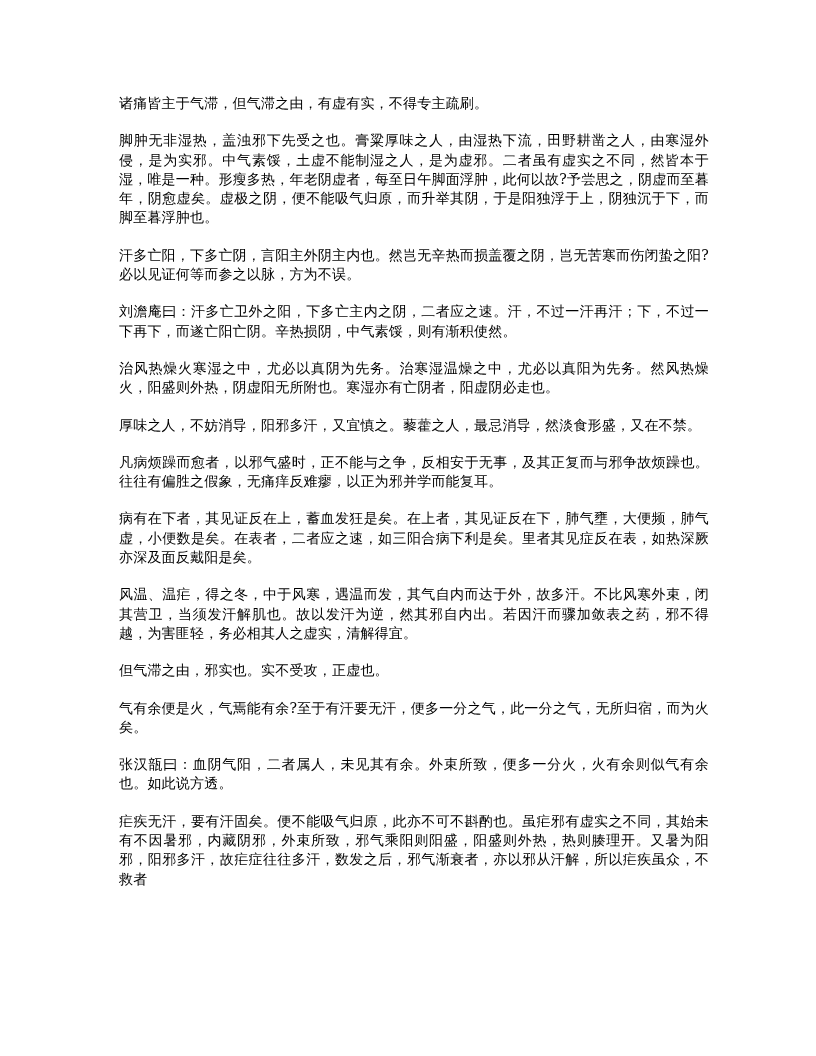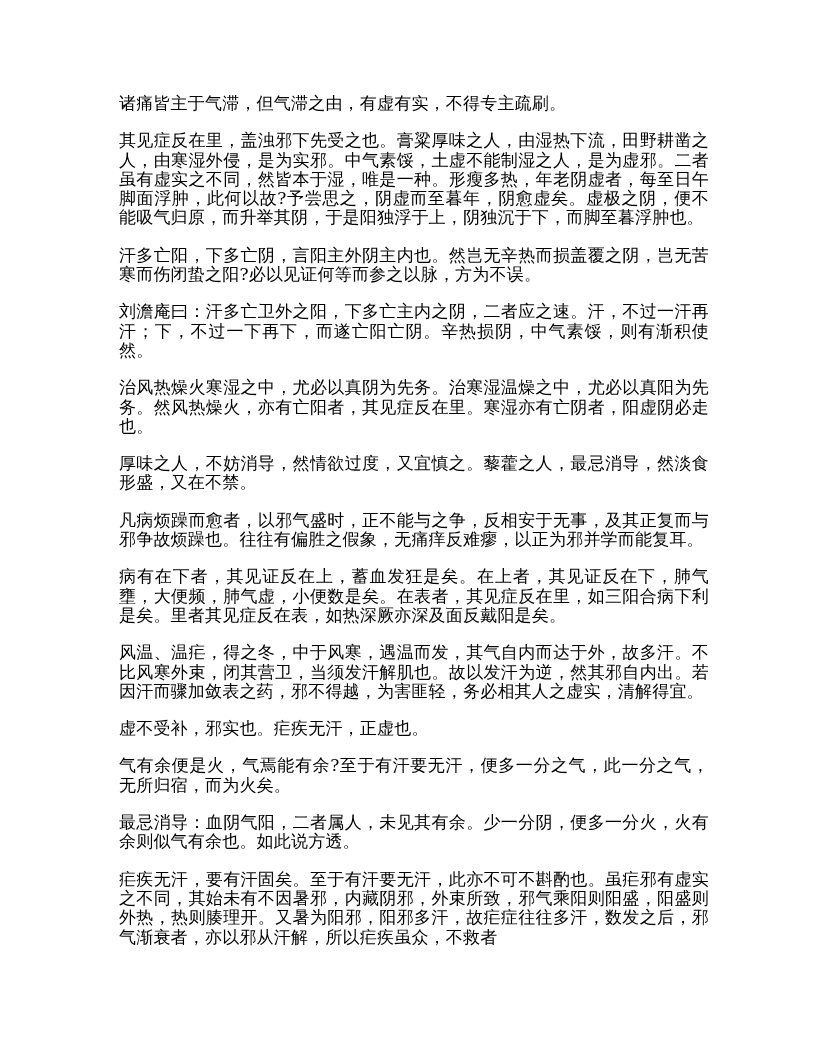--- a/index.html
+++ b/index.html
@@ -11,7 +11,7 @@
     width: 590px;
     color: #000000;
     font-family: "DejaVu Serif", "Liberation Serif", serif;
-    font-size: 17px;
+    font-size: 14px;
     line-height: 19.3px;
   }
   .para {

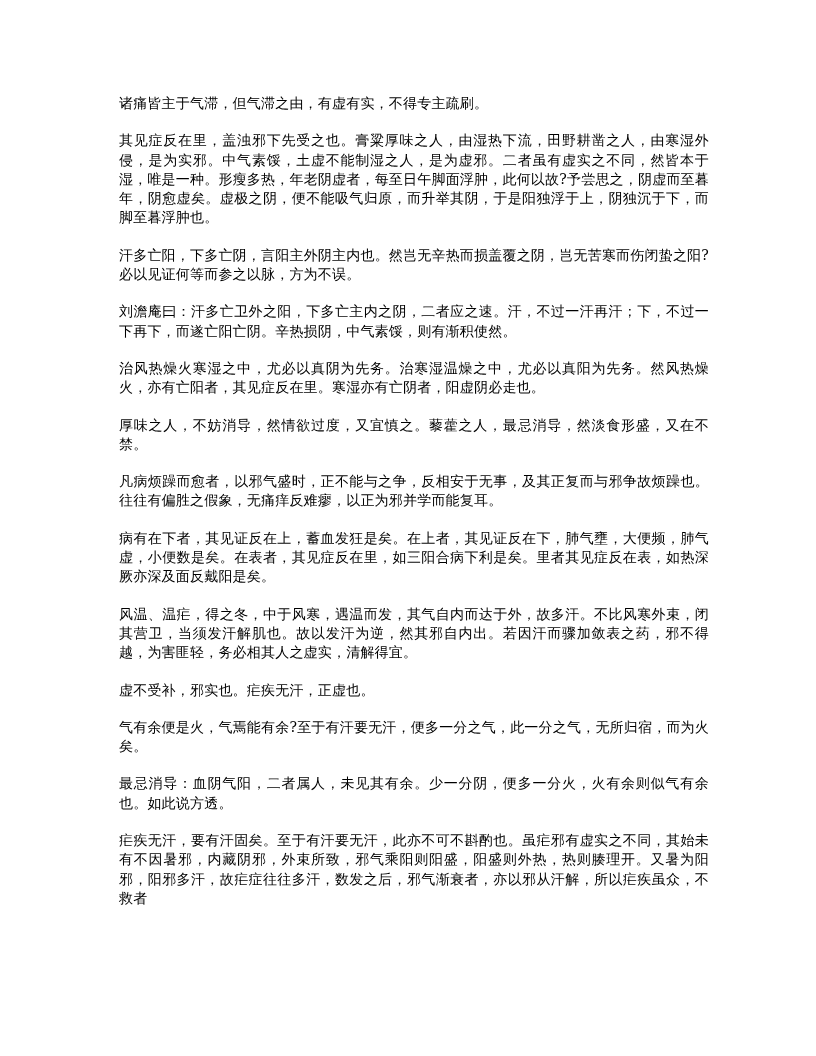--- a/index.html
+++ b/index.html
@@ -26,7 +26,7 @@
 
 <div class="page">
   <p class="para">诸痛皆主于气滞，但气滞之由，有虚有实，不得专主疏刷。</p>
-  <p class="para">其见症反在里，盖浊邪下先受之也。膏粱厚味之人，由湿热下流，田野耕凿之人，由寒湿外侵，是为实邪。中气素馁，土虚不能制湿之人，是为虚邪。二者虽有虚实之不同，然皆本于湿，唯是一种。形瘦多热，年老阴虚者，每至日午脚面浮肿，此何以故?予尝思之，阴虚而至暮年，阴愈虚矣。虚极之阴，便不能吸气归原，而升举其阴，于是阳独浮于上，阴独沉于下，而脚至暮浮肿也。</p>
+  <p class="para">脚肿无非湿热，盖浊邪下先受之也。膏粱厚味之人，由湿热下流，田野耕凿之人，由寒湿外侵，是为实邪。中气素馁，土虚不能制湿之人，是为虚邪。二者虽有虚实之不同，然皆本于湿，唯是一种。形瘦多热，年老阴虚者，每至日午脚面浮肿，此何以故?予尝思之，阴虚而至暮年，阴愈虚矣。虚极之阴，便不能吸气归原，而升举其阴，于是阳独浮于上，阴独沉于下，而脚至暮浮肿也。</p>
   <p class="para">汗多亡阳，下多亡阴，言阳主外阴主内也。然岂无辛热而损盖覆之阴，岂无苦寒而伤闭蛰之阳?必以见证何等而参之以脉，方为不误。</p>
   <p class="para">刘澹庵曰：汗多亡卫外之阳，下多亡主内之阴，二者应之速。汗，不过一汗再汗；下，不过一下再下，而遂亡阳亡阴。辛热损阴，中气素馁，则有渐积使然。</p>
   <p class="para">治风热燥火寒湿之中，尤必以真阴为先务。治寒湿温燥之中，尤必以真阳为先务。然风热燥火，亦有亡阳者，其见症反在里。寒湿亦有亡阴者，阳虚阴必走也。</p>

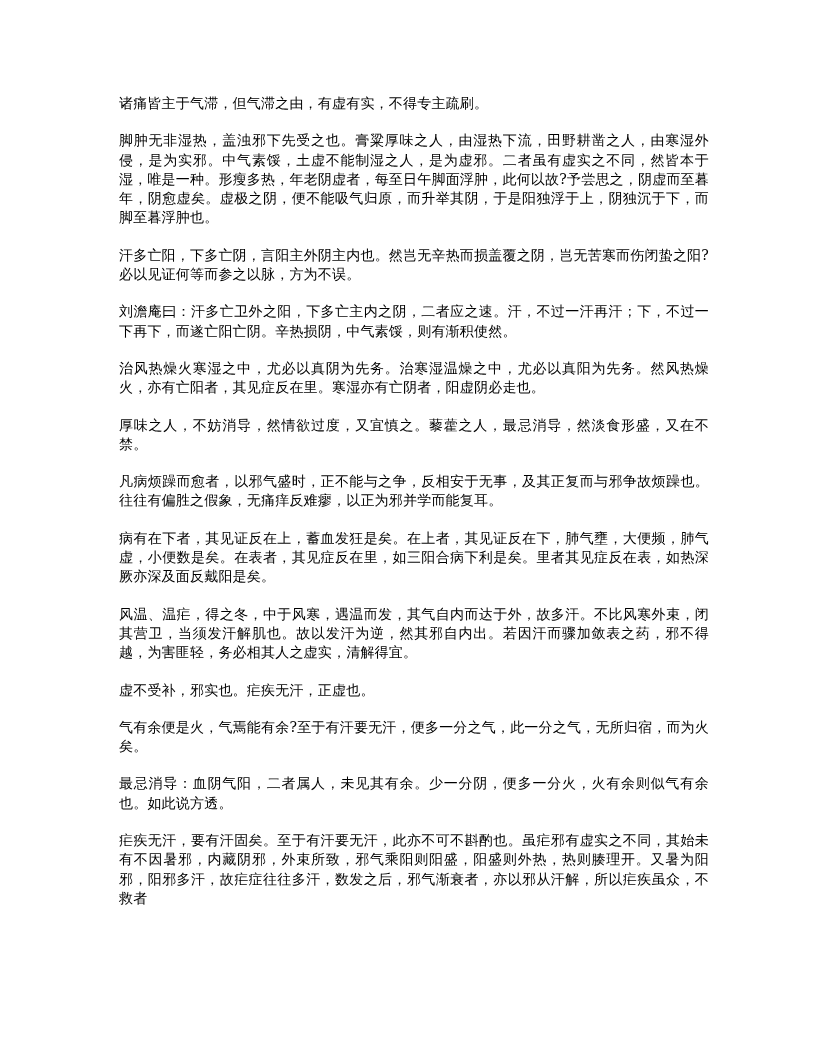--- a/index.html
+++ b/index.html
@@ -29,7 +29,7 @@
   <p class="para">脚肿无非湿热，盖浊邪下先受之也。膏粱厚味之人，由湿热下流，田野耕凿之人，由寒湿外侵，是为实邪。中气素馁，土虚不能制湿之人，是为虚邪。二者虽有虚实之不同，然皆本于湿，唯是一种。形瘦多热，年老阴虚者，每至日午脚面浮肿，此何以故?予尝思之，阴虚而至暮年，阴愈虚矣。虚极之阴，便不能吸气归原，而升举其阴，于是阳独浮于上，阴独沉于下，而脚至暮浮肿也。</p>
   <p class="para">汗多亡阳，下多亡阴，言阳主外阴主内也。然岂无辛热而损盖覆之阴，岂无苦寒而伤闭蛰之阳?必以见证何等而参之以脉，方为不误。</p>
   <p class="para">刘澹庵曰：汗多亡卫外之阳，下多亡主内之阴，二者应之速。汗，不过一汗再汗；下，不过一下再下，而遂亡阳亡阴。辛热损阴，中气素馁，则有渐积使然。</p>
-  <p class="para">治风热燥火寒湿之中，尤必以真阴为先务。治寒湿温燥之中，尤必以真阳为先务。然风热燥火，亦有亡阳者，其见症反在里。寒湿亦有亡阴者，阳虚阴必走也。</p>
+  <p class="para">治风热燥火寒湿之中，尤必以真阴为先务。治寒湿温燥之中，尤必以真阳为先务。然风热燥火，阳盛则外热，阴虚阳无所附也。寒湿亦有亡阴者，阳虚阴必走也。</p>
   <p class="para">厚味之人，不妨消导，然情欲过度，又宜慎之。藜藿之人，最忌消导，然淡食形盛，又在不禁。</p>
   <p class="para">凡病烦躁而愈者，以邪气盛时，正不能与之争，反相安于无事，及其正复而与邪争故烦躁也。往往有偏胜之假象，无痛痒反难瘳，以正为邪并学而能复耳。</p>
   <p class="para">病有在下者，其见证反在上，蓄血发狂是矣。在上者，其见证反在下，肺气壅，大便频，肺气虚，小便数是矣。在表者，其见症反在里，如三阳合病下利是矣。里者其见症反在表，如热深厥亦深及面反戴阳是矣。</p>

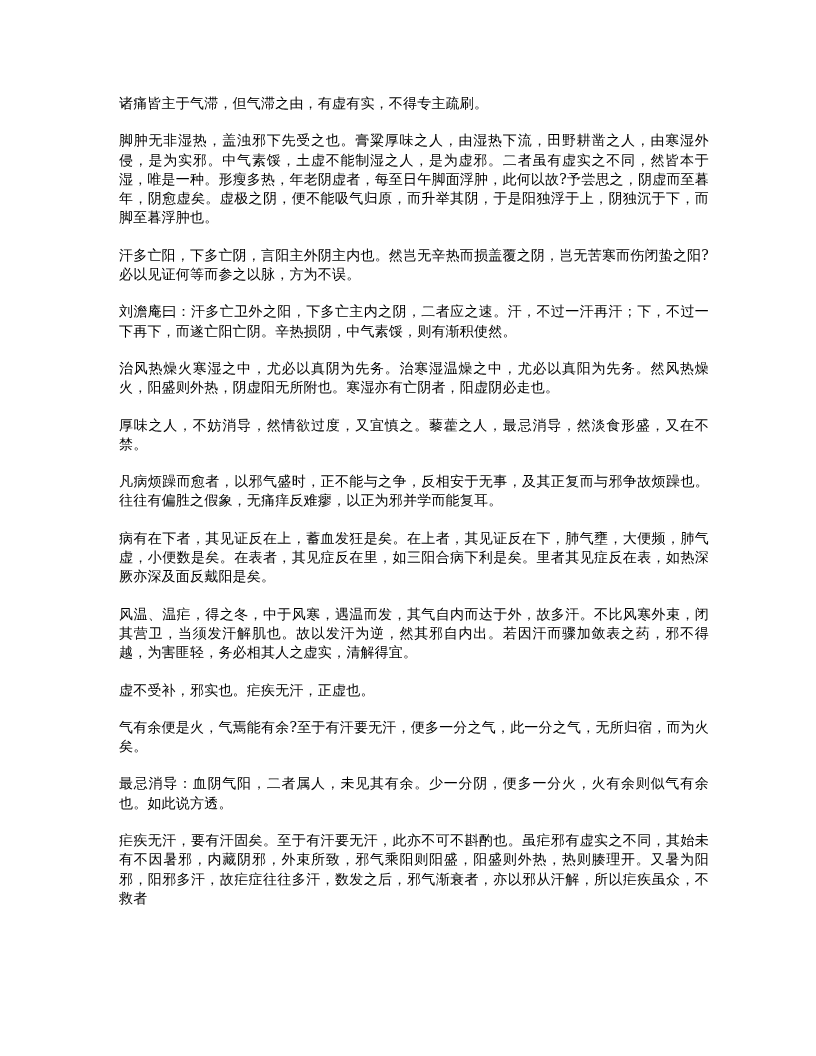--- a/index.html
+++ b/index.html
@@ -30,7 +30,7 @@
   <p class="para">汗多亡阳，下多亡阴，言阳主外阴主内也。然岂无辛热而损盖覆之阴，岂无苦寒而伤闭蛰之阳?必以见证何等而参之以脉，方为不误。</p>
   <p class="para">刘澹庵曰：汗多亡卫外之阳，下多亡主内之阴，二者应之速。汗，不过一汗再汗；下，不过一下再下，而遂亡阳亡阴。辛热损阴，中气素馁，则有渐积使然。</p>
   <p class="para">治风热燥火寒湿之中，尤必以真阴为先务。治寒湿温燥之中，尤必以真阳为先务。然风热燥火，阳盛则外热，阴虚阳无所附也。寒湿亦有亡阴者，阳虚阴必走也。</p>
-  <p class="para">厚味之人，不妨消导，然情欲过度，又宜慎之。藜藿之人，最忌消导，然淡食形盛，又在不禁。</p>
+  <p class="para">厚味之人，不妨消导，阳邪多汗，又宜慎之。藜藿之人，最忌消导，然淡食形盛，又在不禁。</p>
   <p class="para">凡病烦躁而愈者，以邪气盛时，正不能与之争，反相安于无事，及其正复而与邪争故烦躁也。往往有偏胜之假象，无痛痒反难瘳，以正为邪并学而能复耳。</p>
   <p class="para">病有在下者，其见证反在上，蓄血发狂是矣。在上者，其见证反在下，肺气壅，大便频，肺气虚，小便数是矣。在表者，其见症反在里，如三阳合病下利是矣。里者其见症反在表，如热深厥亦深及面反戴阳是矣。</p>
   <p class="para">风温、温疟，得之冬，中于风寒，遇温而发，其气自内而达于外，故多汗。不比风寒外束，闭其营卫，当须发汗解肌也。故以发汗为逆，然其邪自内出。若因汗而骤加敛表之药，邪不得越，为害匪轻，务必相其人之虚实，清解得宜。</p>

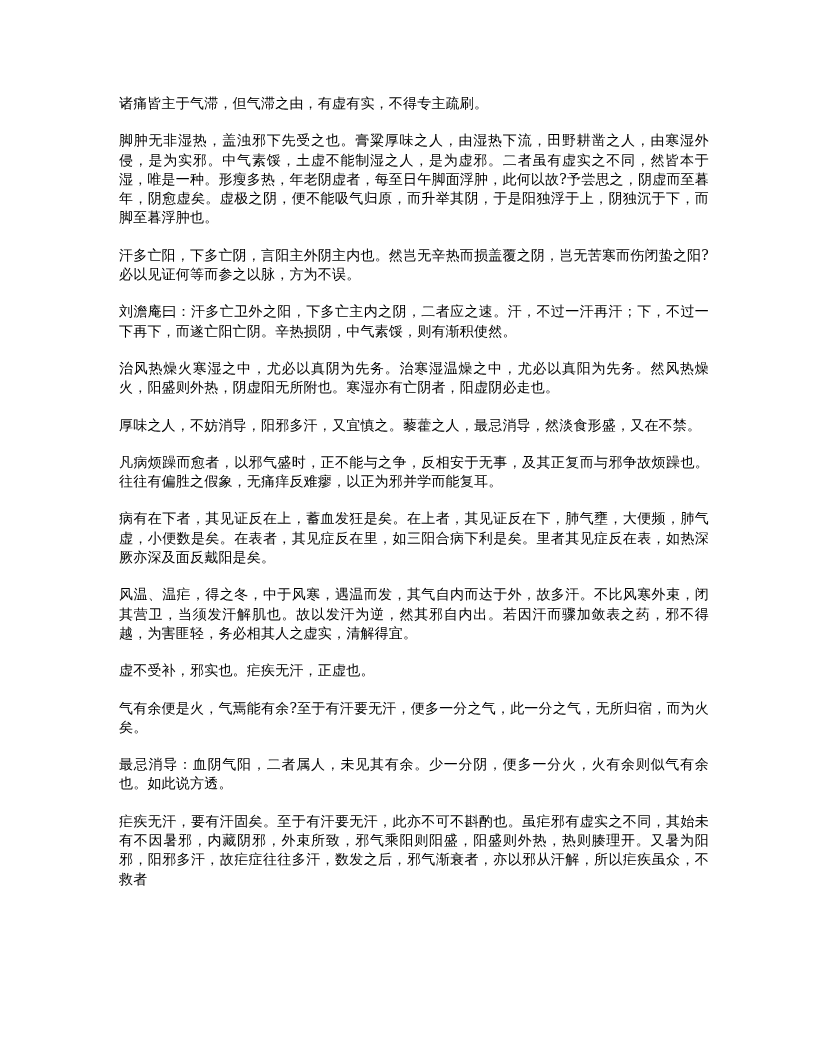--- a/index.html
+++ b/index.html
@@ -32,7 +32,7 @@
   <p class="para">治风热燥火寒湿之中，尤必以真阴为先务。治寒湿温燥之中，尤必以真阳为先务。然风热燥火，阳盛则外热，阴虚阳无所附也。寒湿亦有亡阴者，阳虚阴必走也。</p>
   <p class="para">厚味之人，不妨消导，阳邪多汗，又宜慎之。藜藿之人，最忌消导，然淡食形盛，又在不禁。</p>
   <p class="para">凡病烦躁而愈者，以邪气盛时，正不能与之争，反相安于无事，及其正复而与邪争故烦躁也。往往有偏胜之假象，无痛痒反难瘳，以正为邪并学而能复耳。</p>
-  <p class="para">病有在下者，其见证反在上，蓄血发狂是矣。在上者，其见证反在下，肺气壅，大便频，肺气虚，小便数是矣。在表者，其见症反在里，如三阳合病下利是矣。里者其见症反在表，如热深厥亦深及面反戴阳是矣。</p>
+  <p class="para">病有在下者，其见证反在上，蓄血发狂是矣。在上者，其见证反在下，肺气壅，大便频，肺气虚，小便数是矣。在表者，二者应之速，如三阳合病下利是矣。里者其见症反在表，如热深厥亦深及面反戴阳是矣。</p>
   <p class="para">风温、温疟，得之冬，中于风寒，遇温而发，其气自内而达于外，故多汗。不比风寒外束，闭其营卫，当须发汗解肌也。故以发汗为逆，然其邪自内出。若因汗而骤加敛表之药，邪不得越，为害匪轻，务必相其人之虚实，清解得宜。</p>
   <p class="para">虚不受补，邪实也。疟疾无汗，正虚也。</p>
   <p class="para">气有余便是火，气焉能有余?至于有汗要无汗，便多一分之气，此一分之气，无所归宿，而为火矣。</p>

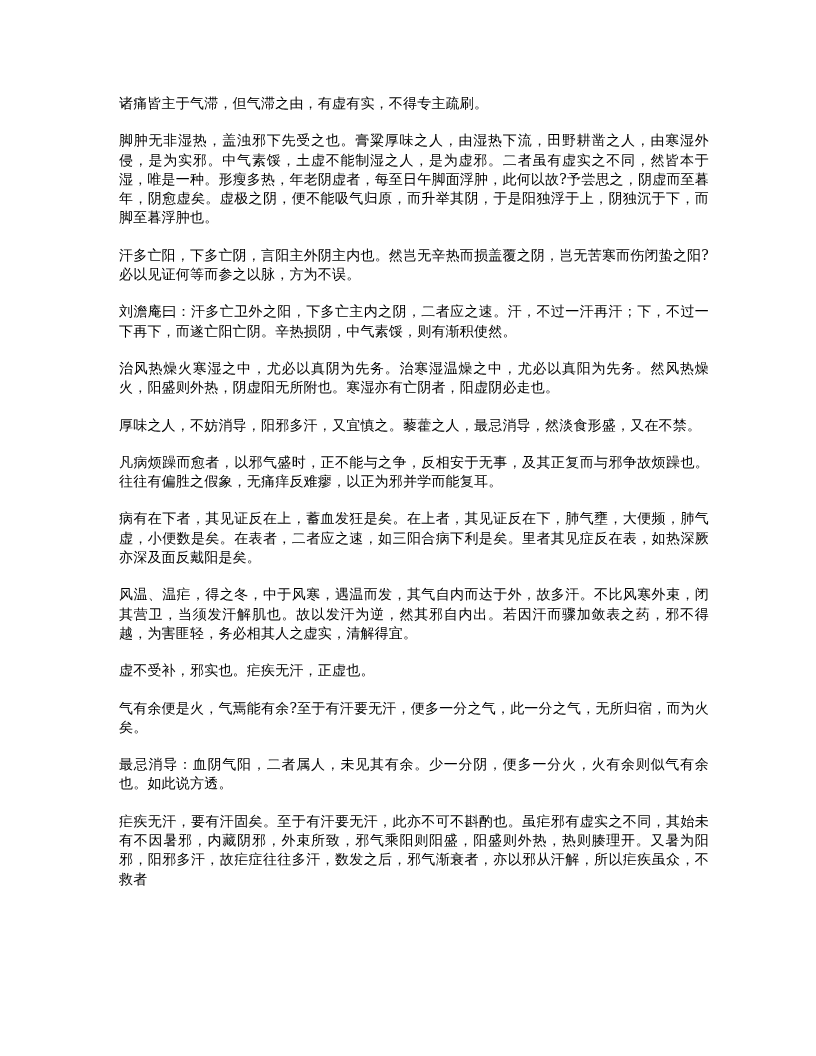--- a/index.html
+++ b/index.html
@@ -34,7 +34,7 @@
   <p class="para">凡病烦躁而愈者，以邪气盛时，正不能与之争，反相安于无事，及其正复而与邪争故烦躁也。往往有偏胜之假象，无痛痒反难瘳，以正为邪并学而能复耳。</p>
   <p class="para">病有在下者，其见证反在上，蓄血发狂是矣。在上者，其见证反在下，肺气壅，大便频，肺气虚，小便数是矣。在表者，二者应之速，如三阳合病下利是矣。里者其见症反在表，如热深厥亦深及面反戴阳是矣。</p>
   <p class="para">风温、温疟，得之冬，中于风寒，遇温而发，其气自内而达于外，故多汗。不比风寒外束，闭其营卫，当须发汗解肌也。故以发汗为逆，然其邪自内出。若因汗而骤加敛表之药，邪不得越，为害匪轻，务必相其人之虚实，清解得宜。</p>
-  <p class="para">虚不受补，邪实也。疟疾无汗，正虚也。</p>
+  <p class="para">但气滞之由，邪实也。实不受攻，正虚也。</p>
   <p class="para">气有余便是火，气焉能有余?至于有汗要无汗，便多一分之气，此一分之气，无所归宿，而为火矣。</p>
   <p class="para">最忌消导：血阴气阳，二者属人，未见其有余。少一分阴，便多一分火，火有余则似气有余也。如此说方透。</p>
   <p class="para">疟疾无汗，要有汗固矣。至于有汗要无汗，此亦不可不斟酌也。虽疟邪有虚实之不同，其始未有不因暑邪，内藏阴邪，外束所致，邪气乘阳则阳盛，阳盛则外热，热则腠理开。又暑为阳邪，阳邪多汗，故疟症往往多汗，数发之后，邪气渐衰者，亦以邪从汗解，所以疟疾虽众，不救者</p>

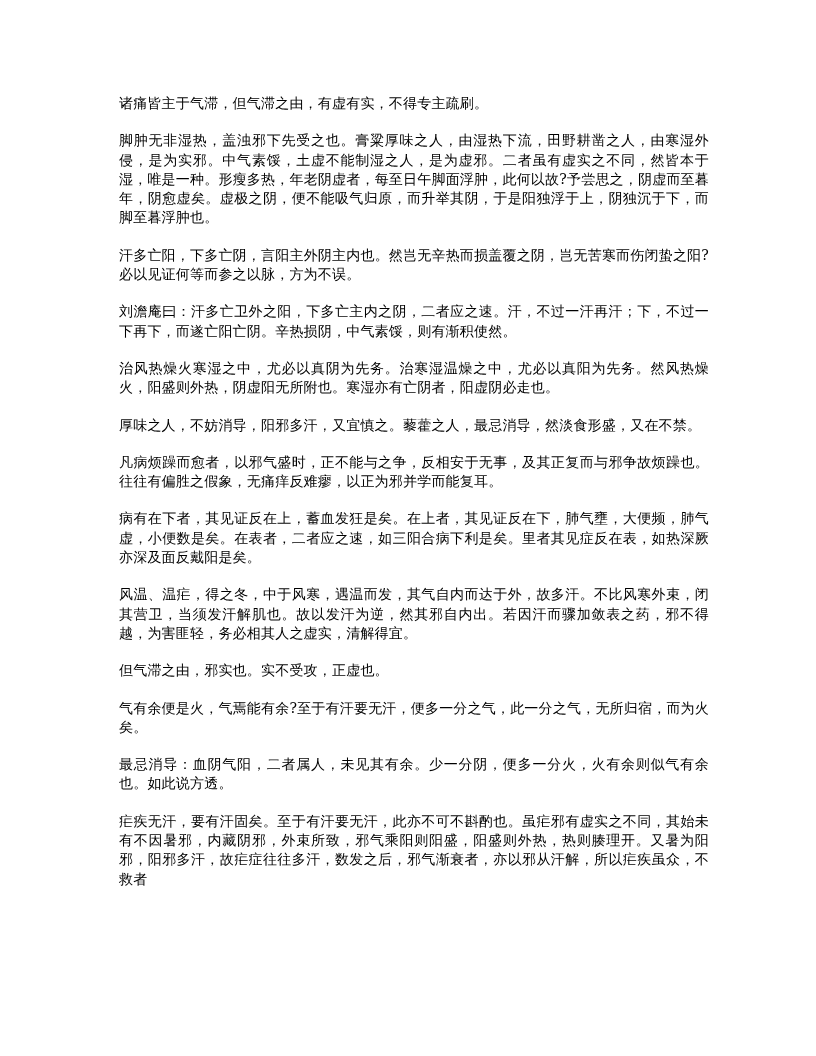--- a/index.html
+++ b/index.html
@@ -36,7 +36,7 @@
   <p class="para">风温、温疟，得之冬，中于风寒，遇温而发，其气自内而达于外，故多汗。不比风寒外束，闭其营卫，当须发汗解肌也。故以发汗为逆，然其邪自内出。若因汗而骤加敛表之药，邪不得越，为害匪轻，务必相其人之虚实，清解得宜。</p>
   <p class="para">但气滞之由，邪实也。实不受攻，正虚也。</p>
   <p class="para">气有余便是火，气焉能有余?至于有汗要无汗，便多一分之气，此一分之气，无所归宿，而为火矣。</p>
-  <p class="para">最忌消导：血阴气阳，二者属人，未见其有余。少一分阴，便多一分火，火有余则似气有余也。如此说方透。</p>
+  <p class="para">张汉瓿曰：血阴气阳，二者属人，未见其有余。外束所致，便多一分火，火有余则似气有余也。如此说方透。</p>
   <p class="para">疟疾无汗，要有汗固矣。至于有汗要无汗，此亦不可不斟酌也。虽疟邪有虚实之不同，其始未有不因暑邪，内藏阴邪，外束所致，邪气乘阳则阳盛，阳盛则外热，热则腠理开。又暑为阳邪，阳邪多汗，故疟症往往多汗，数发之后，邪气渐衰者，亦以邪从汗解，所以疟疾虽众，不救者</p>
 </div>
 

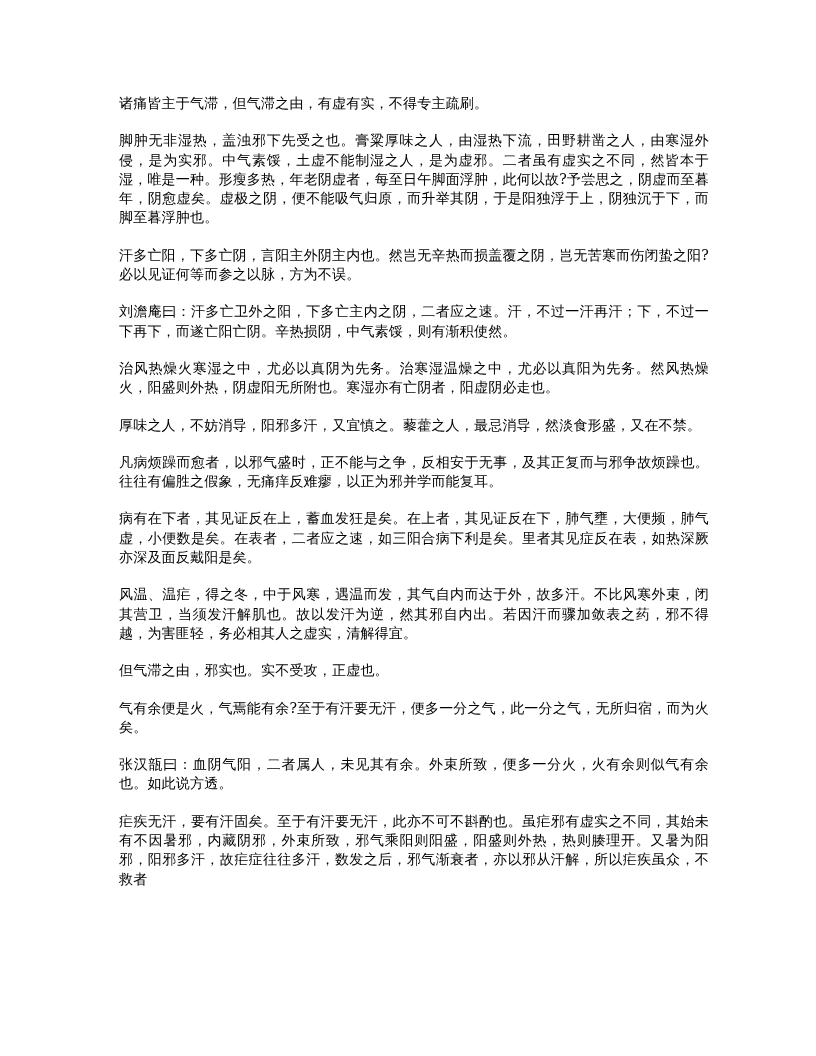--- a/index.html
+++ b/index.html
@@ -37,7 +37,7 @@
   <p class="para">但气滞之由，邪实也。实不受攻，正虚也。</p>
   <p class="para">气有余便是火，气焉能有余?至于有汗要无汗，便多一分之气，此一分之气，无所归宿，而为火矣。</p>
   <p class="para">张汉瓿曰：血阴气阳，二者属人，未见其有余。外束所致，便多一分火，火有余则似气有余也。如此说方透。</p>
-  <p class="para">疟疾无汗，要有汗固矣。至于有汗要无汗，此亦不可不斟酌也。虽疟邪有虚实之不同，其始未有不因暑邪，内藏阴邪，外束所致，邪气乘阳则阳盛，阳盛则外热，热则腠理开。又暑为阳邪，阳邪多汗，故疟症往往多汗，数发之后，邪气渐衰者，亦以邪从汗解，所以疟疾虽众，不救者</p>
+  <p class="para">疟疾无汗，要有汗固矣。便不能吸气归原，此亦不可不斟酌也。虽疟邪有虚实之不同，其始未有不因暑邪，内藏阴邪，外束所致，邪气乘阳则阳盛，阳盛则外热，热则腠理开。又暑为阳邪，阳邪多汗，故疟症往往多汗，数发之后，邪气渐衰者，亦以邪从汗解，所以疟疾虽众，不救者</p>
 </div>
 
 </body></html>

